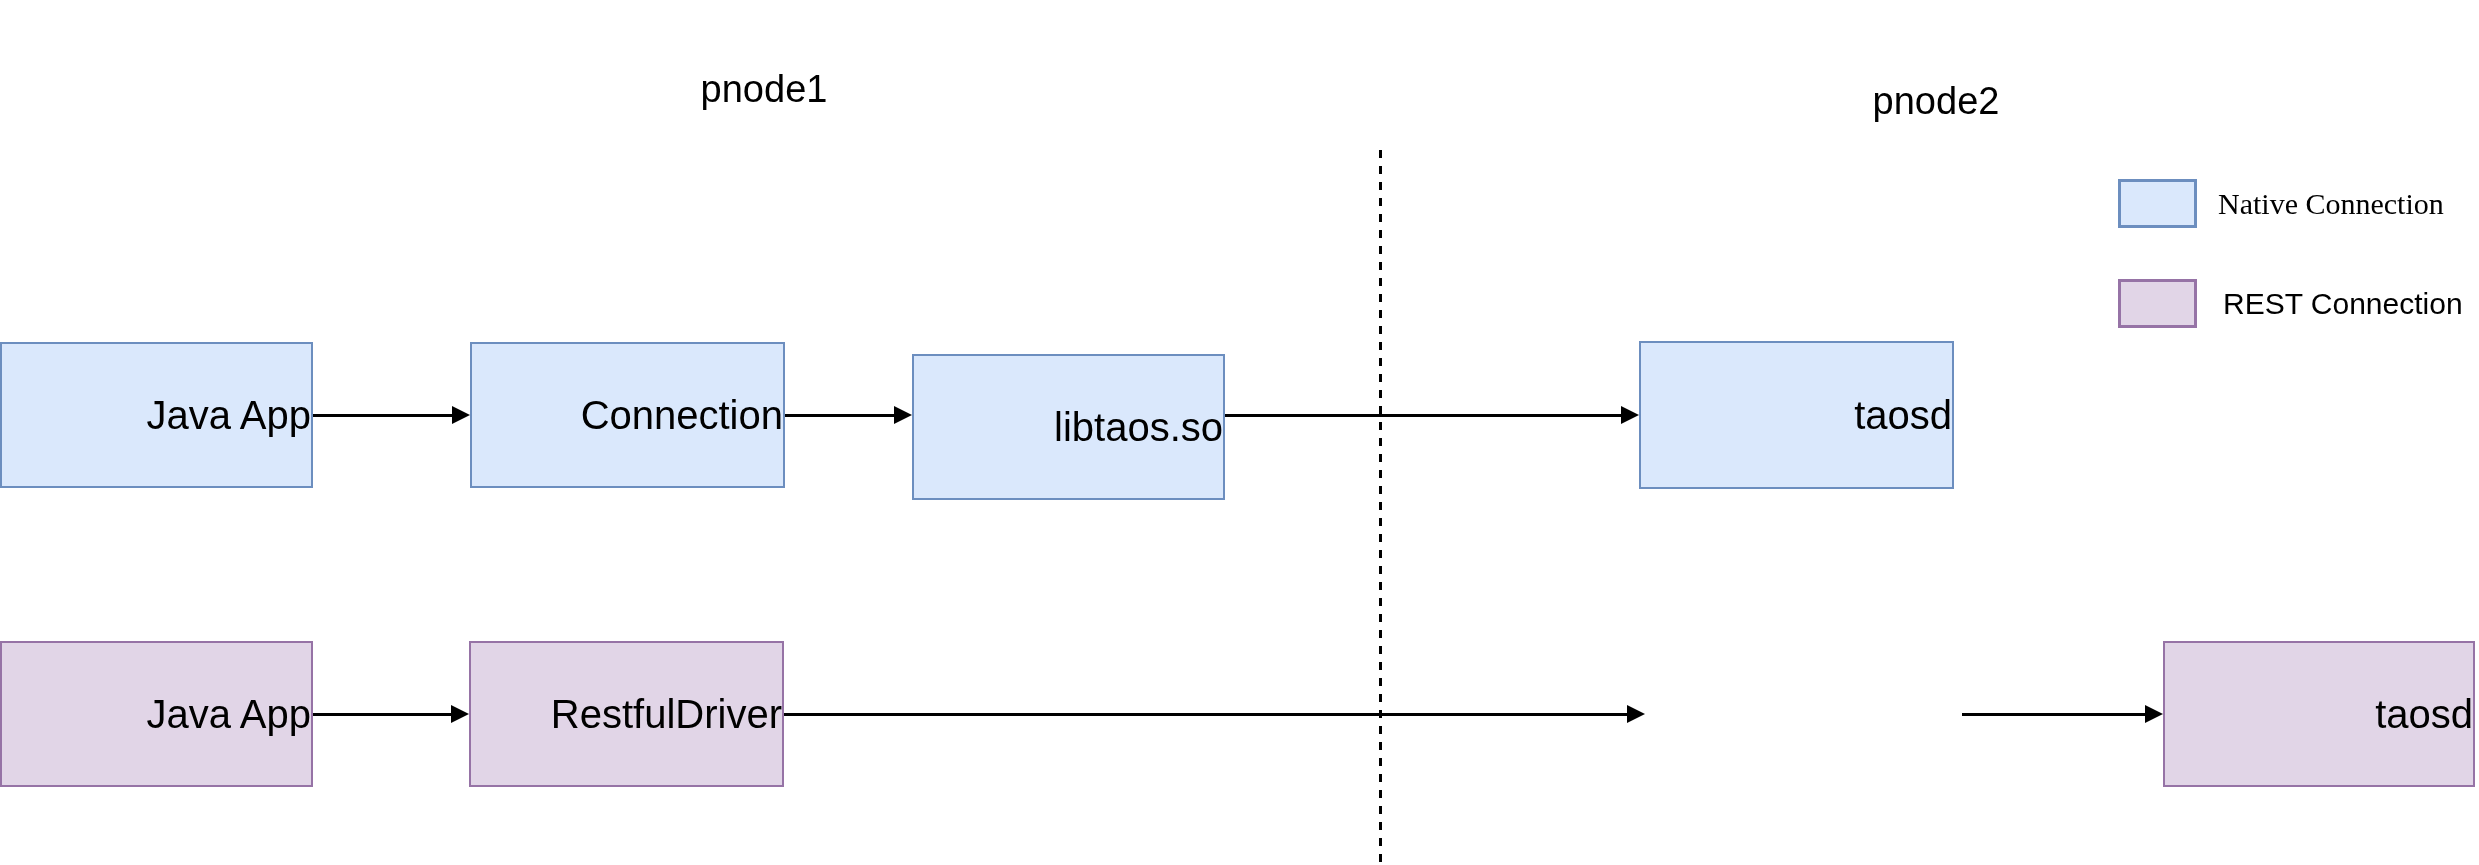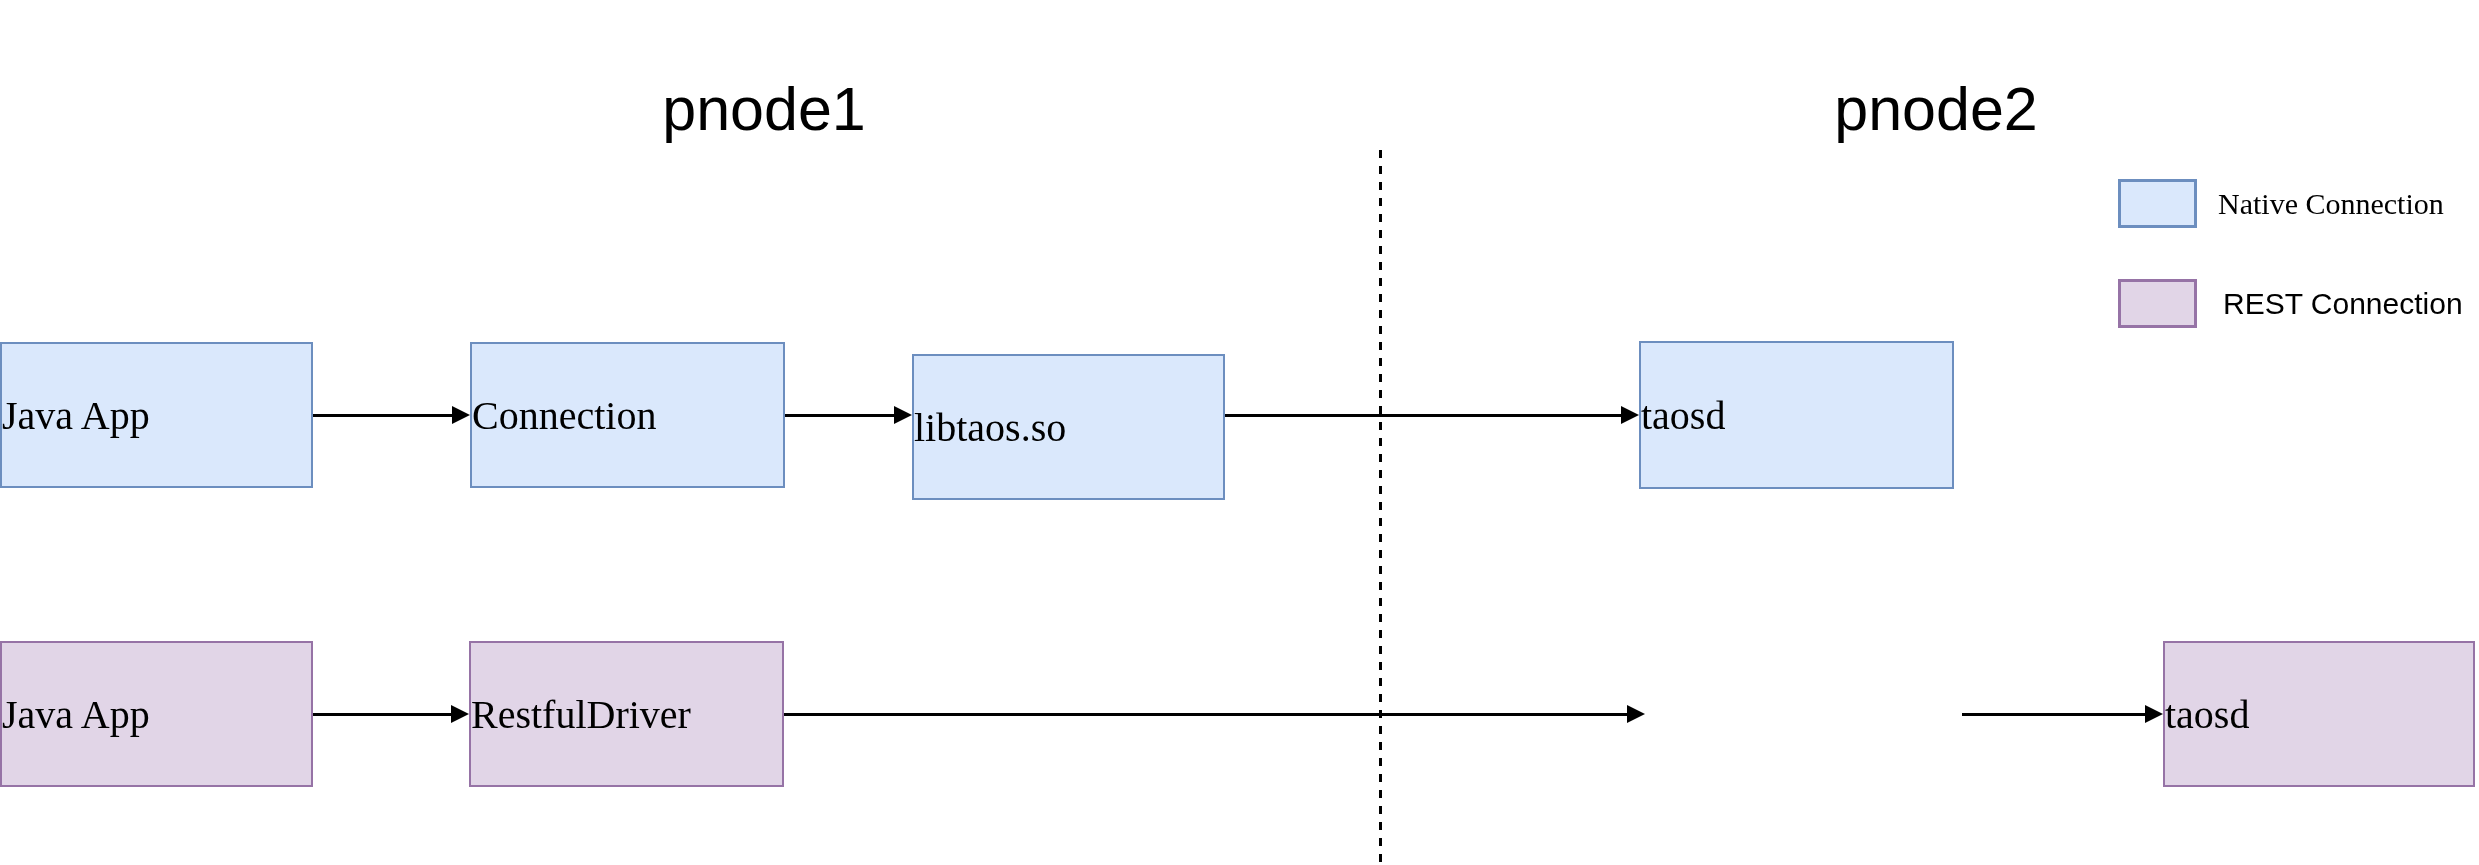--- a/index.html
+++ b/index.html
@@ -19,9 +19,9 @@
   
   .lane-header {
     position: absolute;
-    top: 74px;
+    top: 68px;
     transform: translateX(-50%);
-    font-size: 61px;
+    font-size: 38px;
     color: #000000;
     white-space: nowrap;
   }

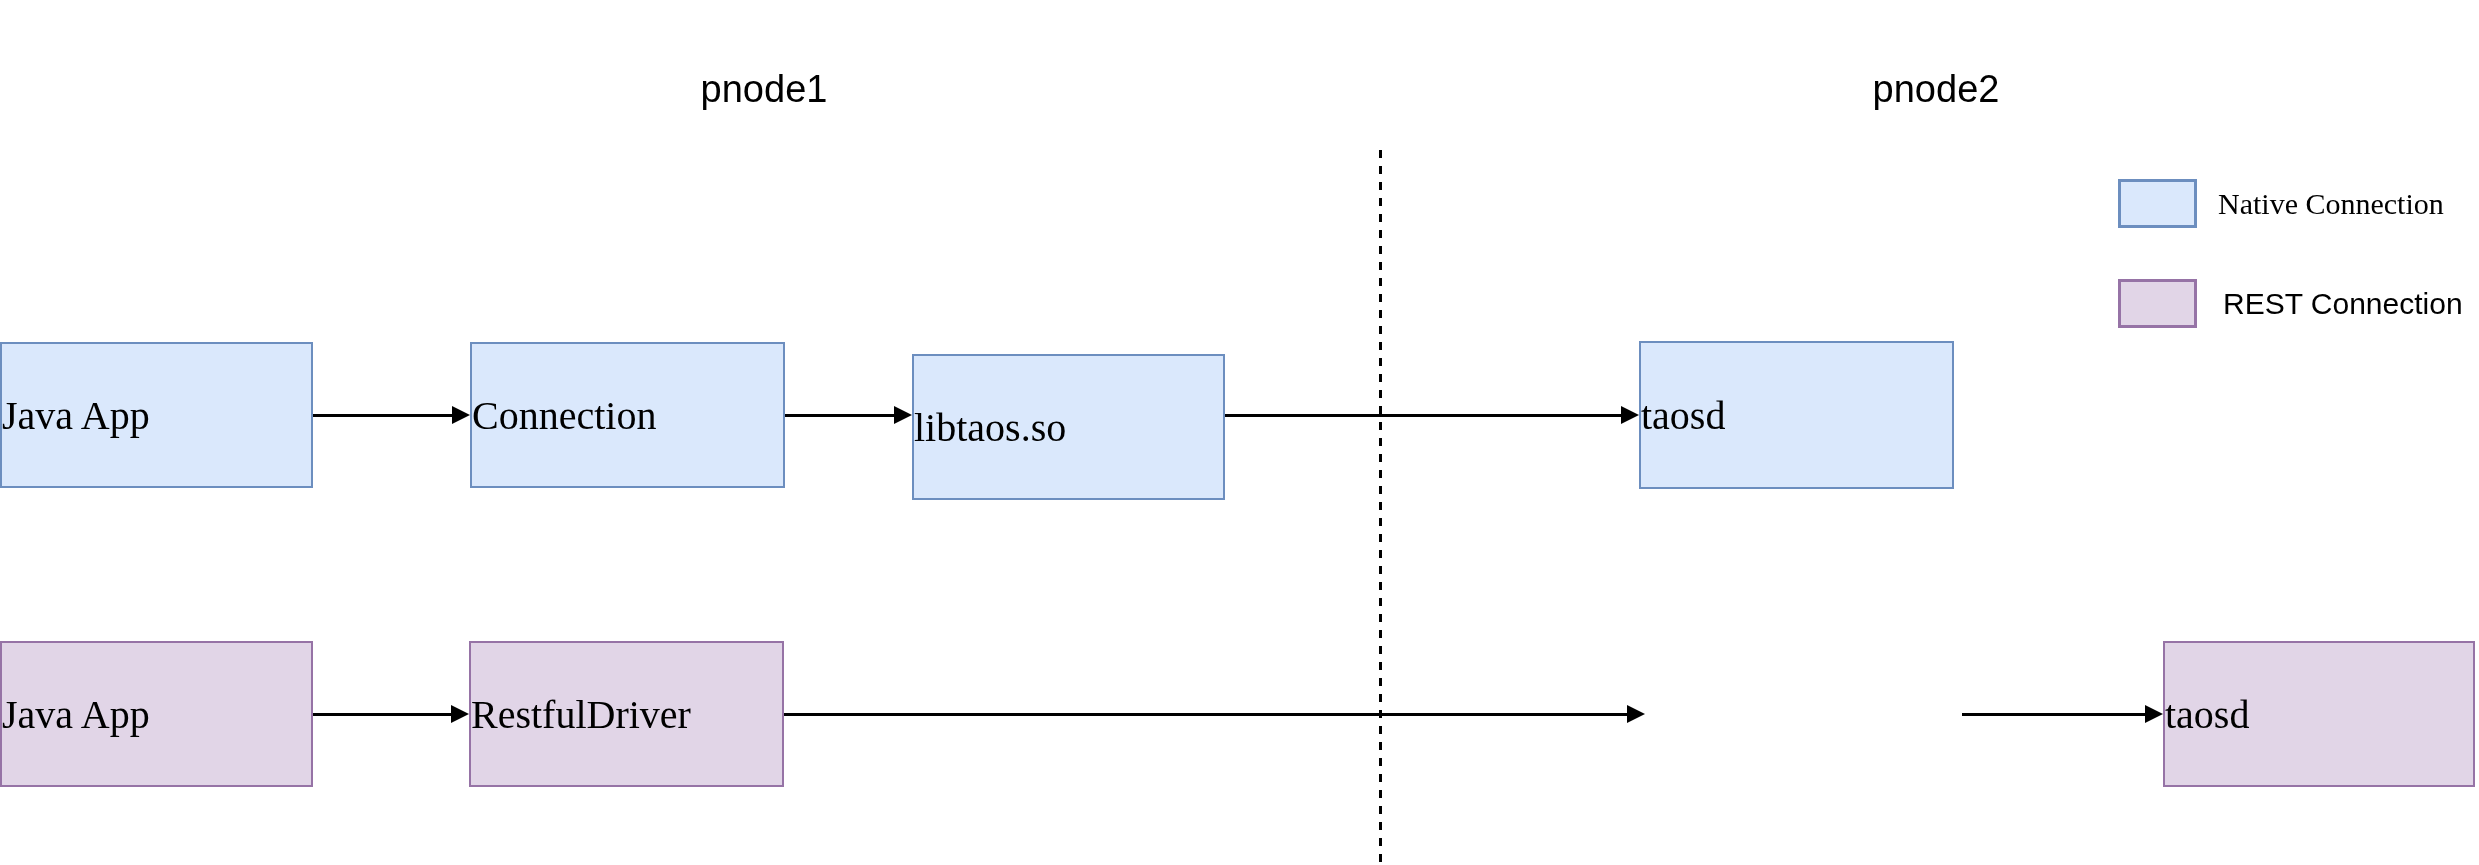--- a/index.html
+++ b/index.html
@@ -111,7 +111,7 @@
 <div id="canvas">
 
   <div class="lane-header" style="left:764px;">pnode1</div>
-  <div class="lane-header" style="left:1936px;">pnode2</div>
+  <div class="lane-header" style="left:1936px;margin-top:12px;">pnode2</div>
 
   <div class="divider"></div>
 

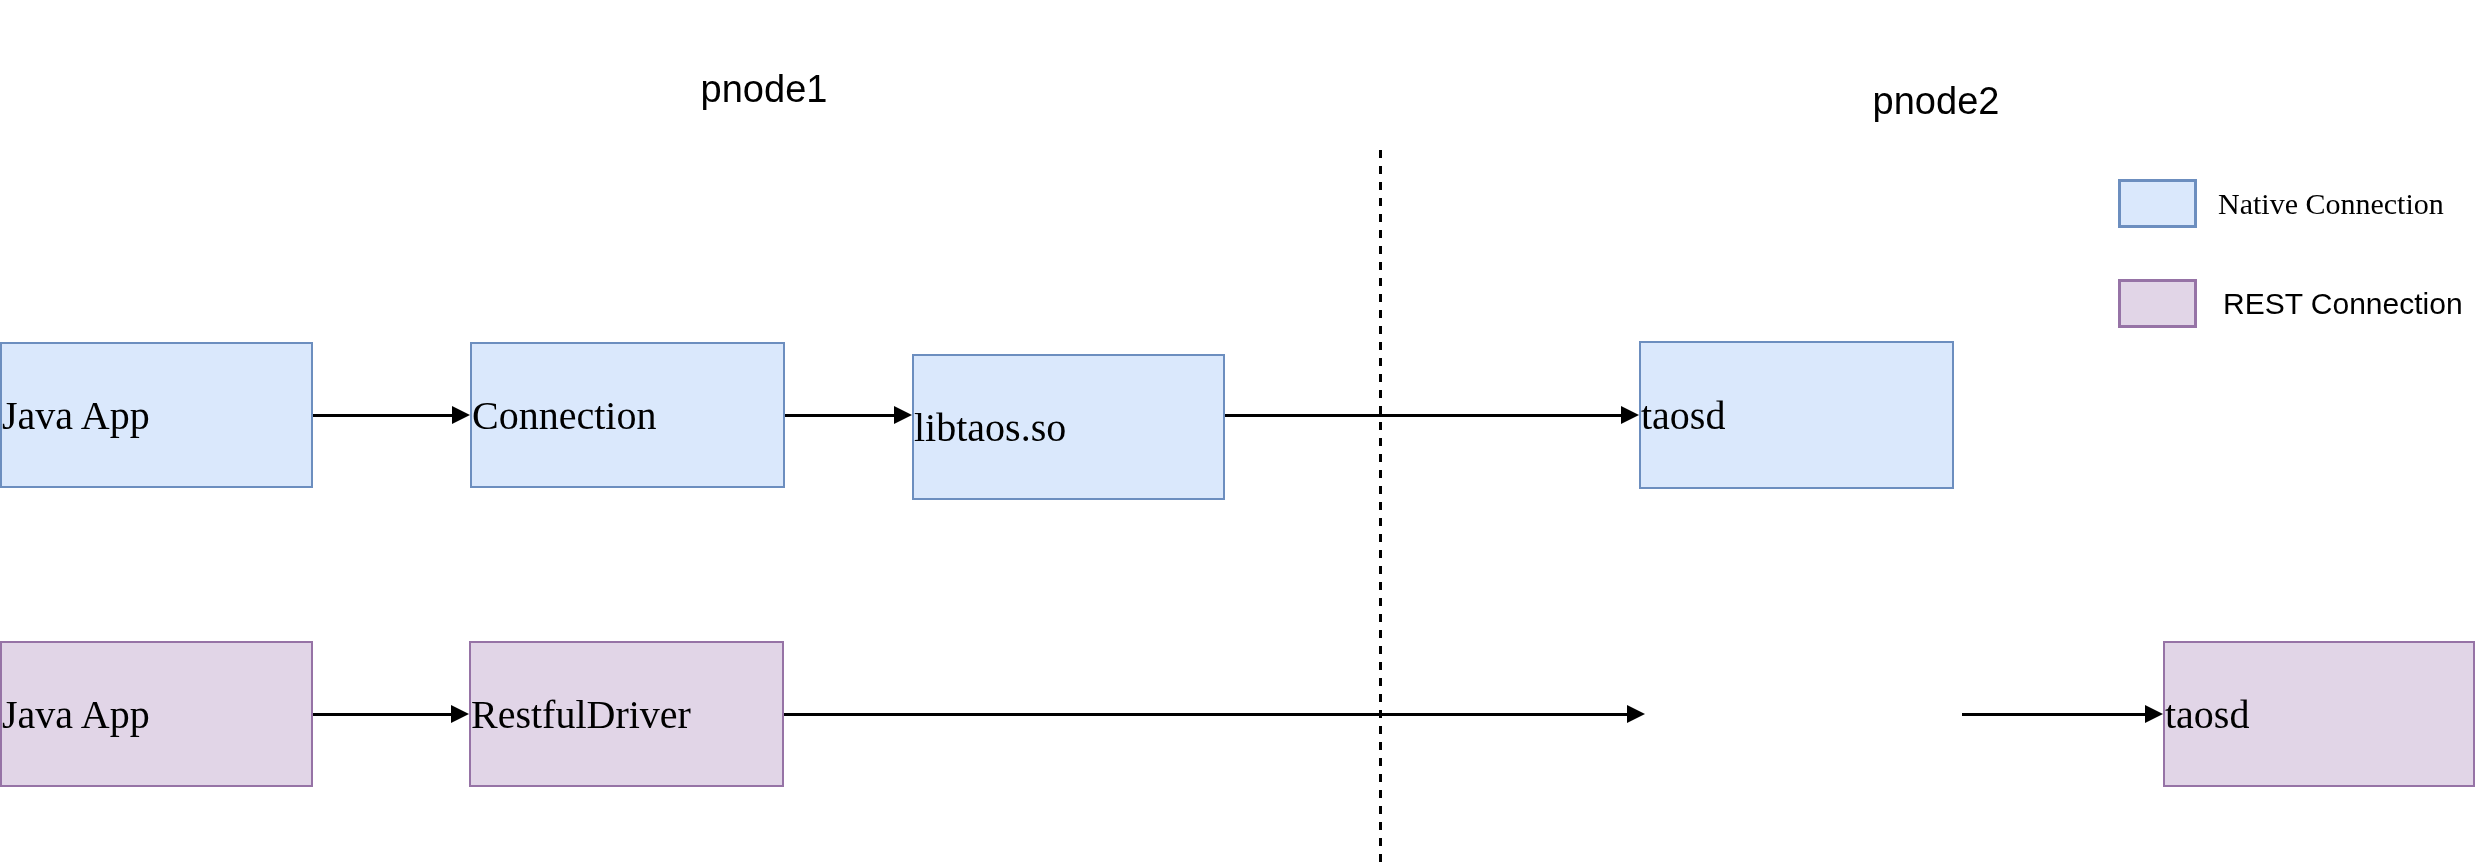--- a/index.html
+++ b/index.html
@@ -32,11 +32,10 @@
     box-sizing: border-box;
     display: flex;
     align-items: center;
-    justify-content: flex-start;
+    justify-content: flex-end;
     font-size: 40px;
     color: #000000;
     white-space: nowrap;
-    font-family: Liberation Serif, serif;
   }
   .node.native {
     background: var(--native-fill, #dae8fc);

